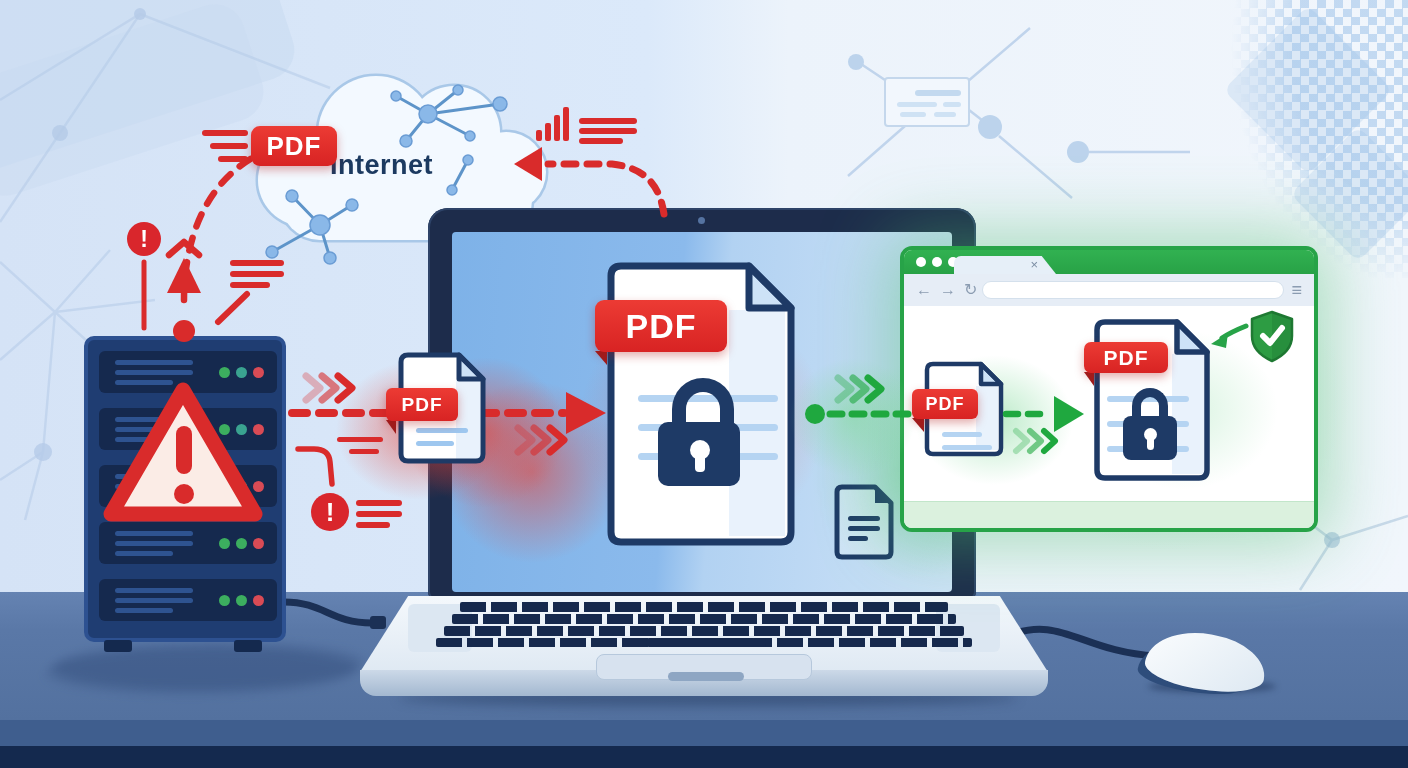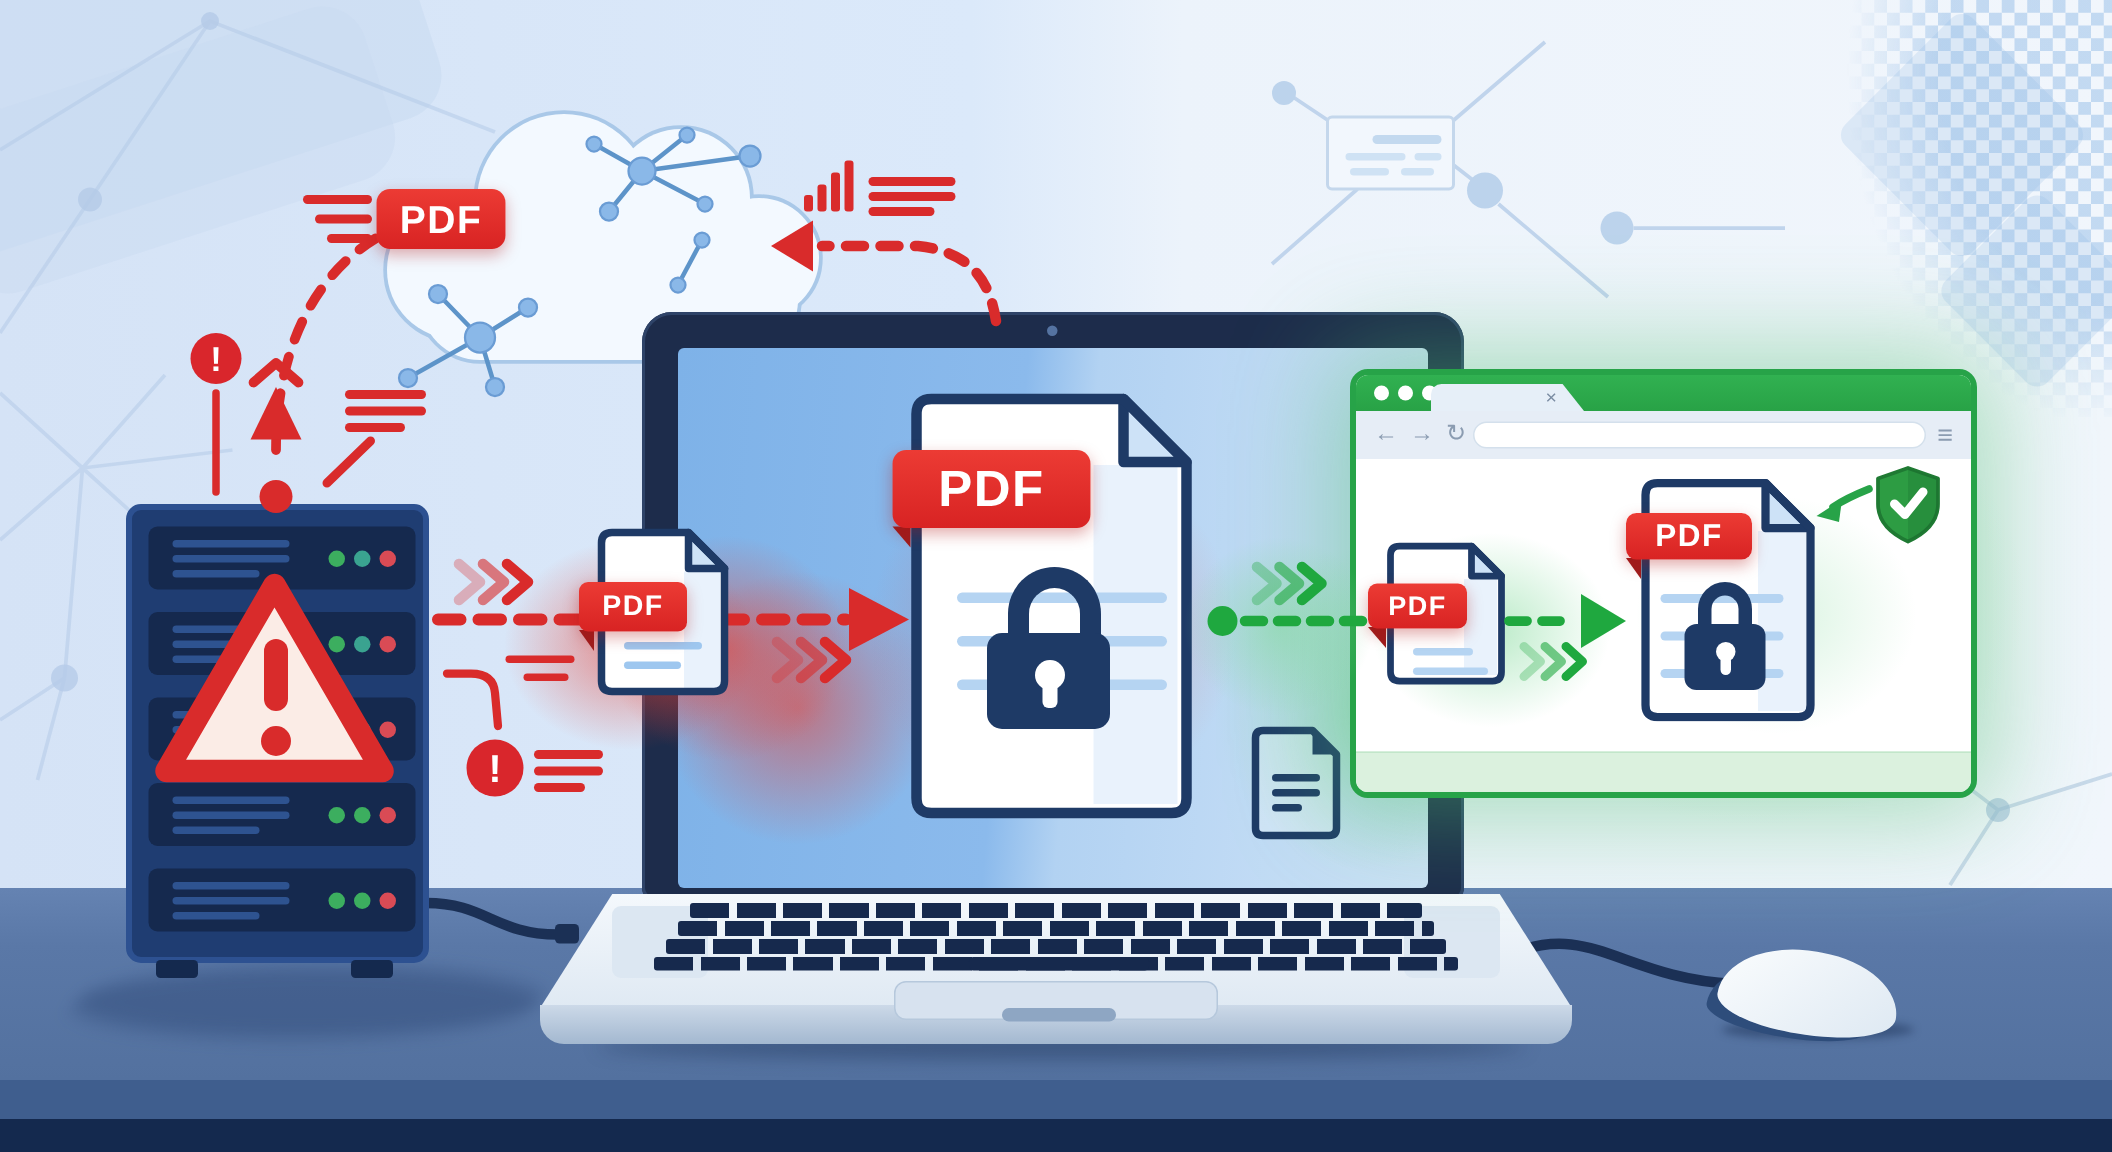--- a/index.html
+++ b/index.html
@@ -164,6 +164,7 @@
         <circle cx="452" cy="190" r="5"></circle>
     </g>
   </svg>
+  <div class="abs" id="internet-label" style="left:330px;top:150px;width:160px;z-index:14;">Internet</div>
 
   <div class="abs" id="server" style="left:84px;top:336px;width:202px;height:306px;z-index:14;">
     <div id="server-bays">

